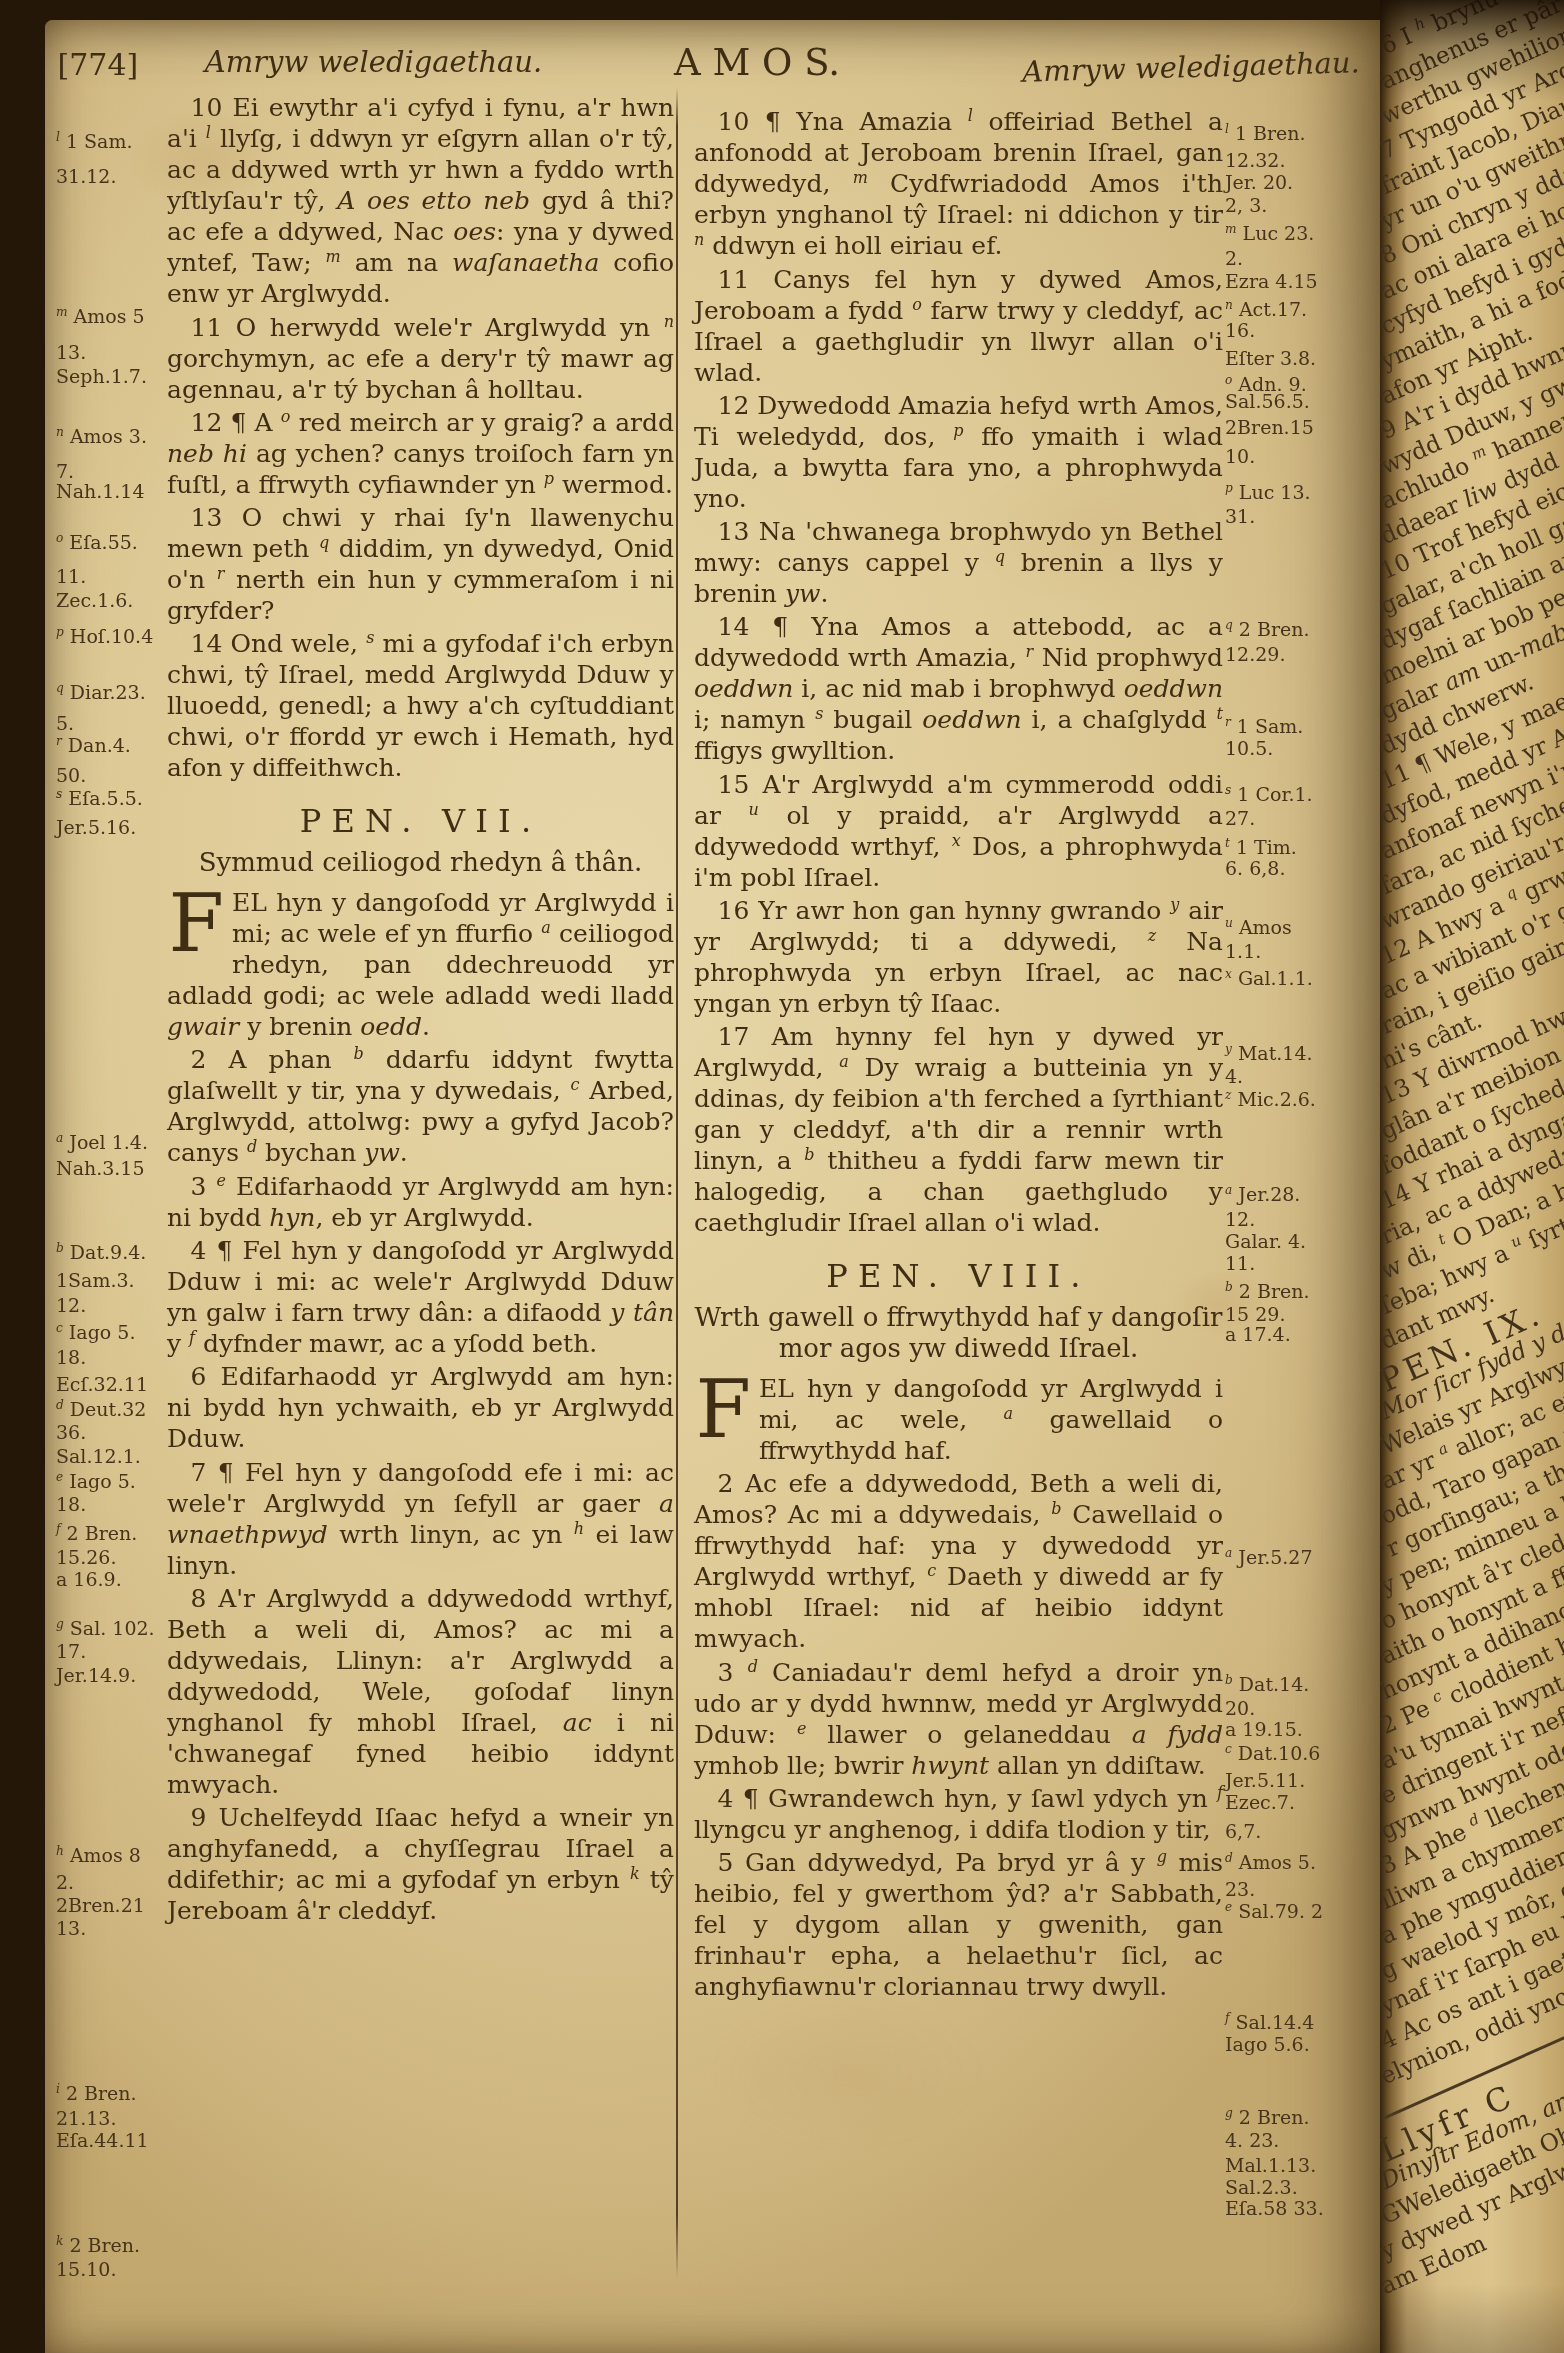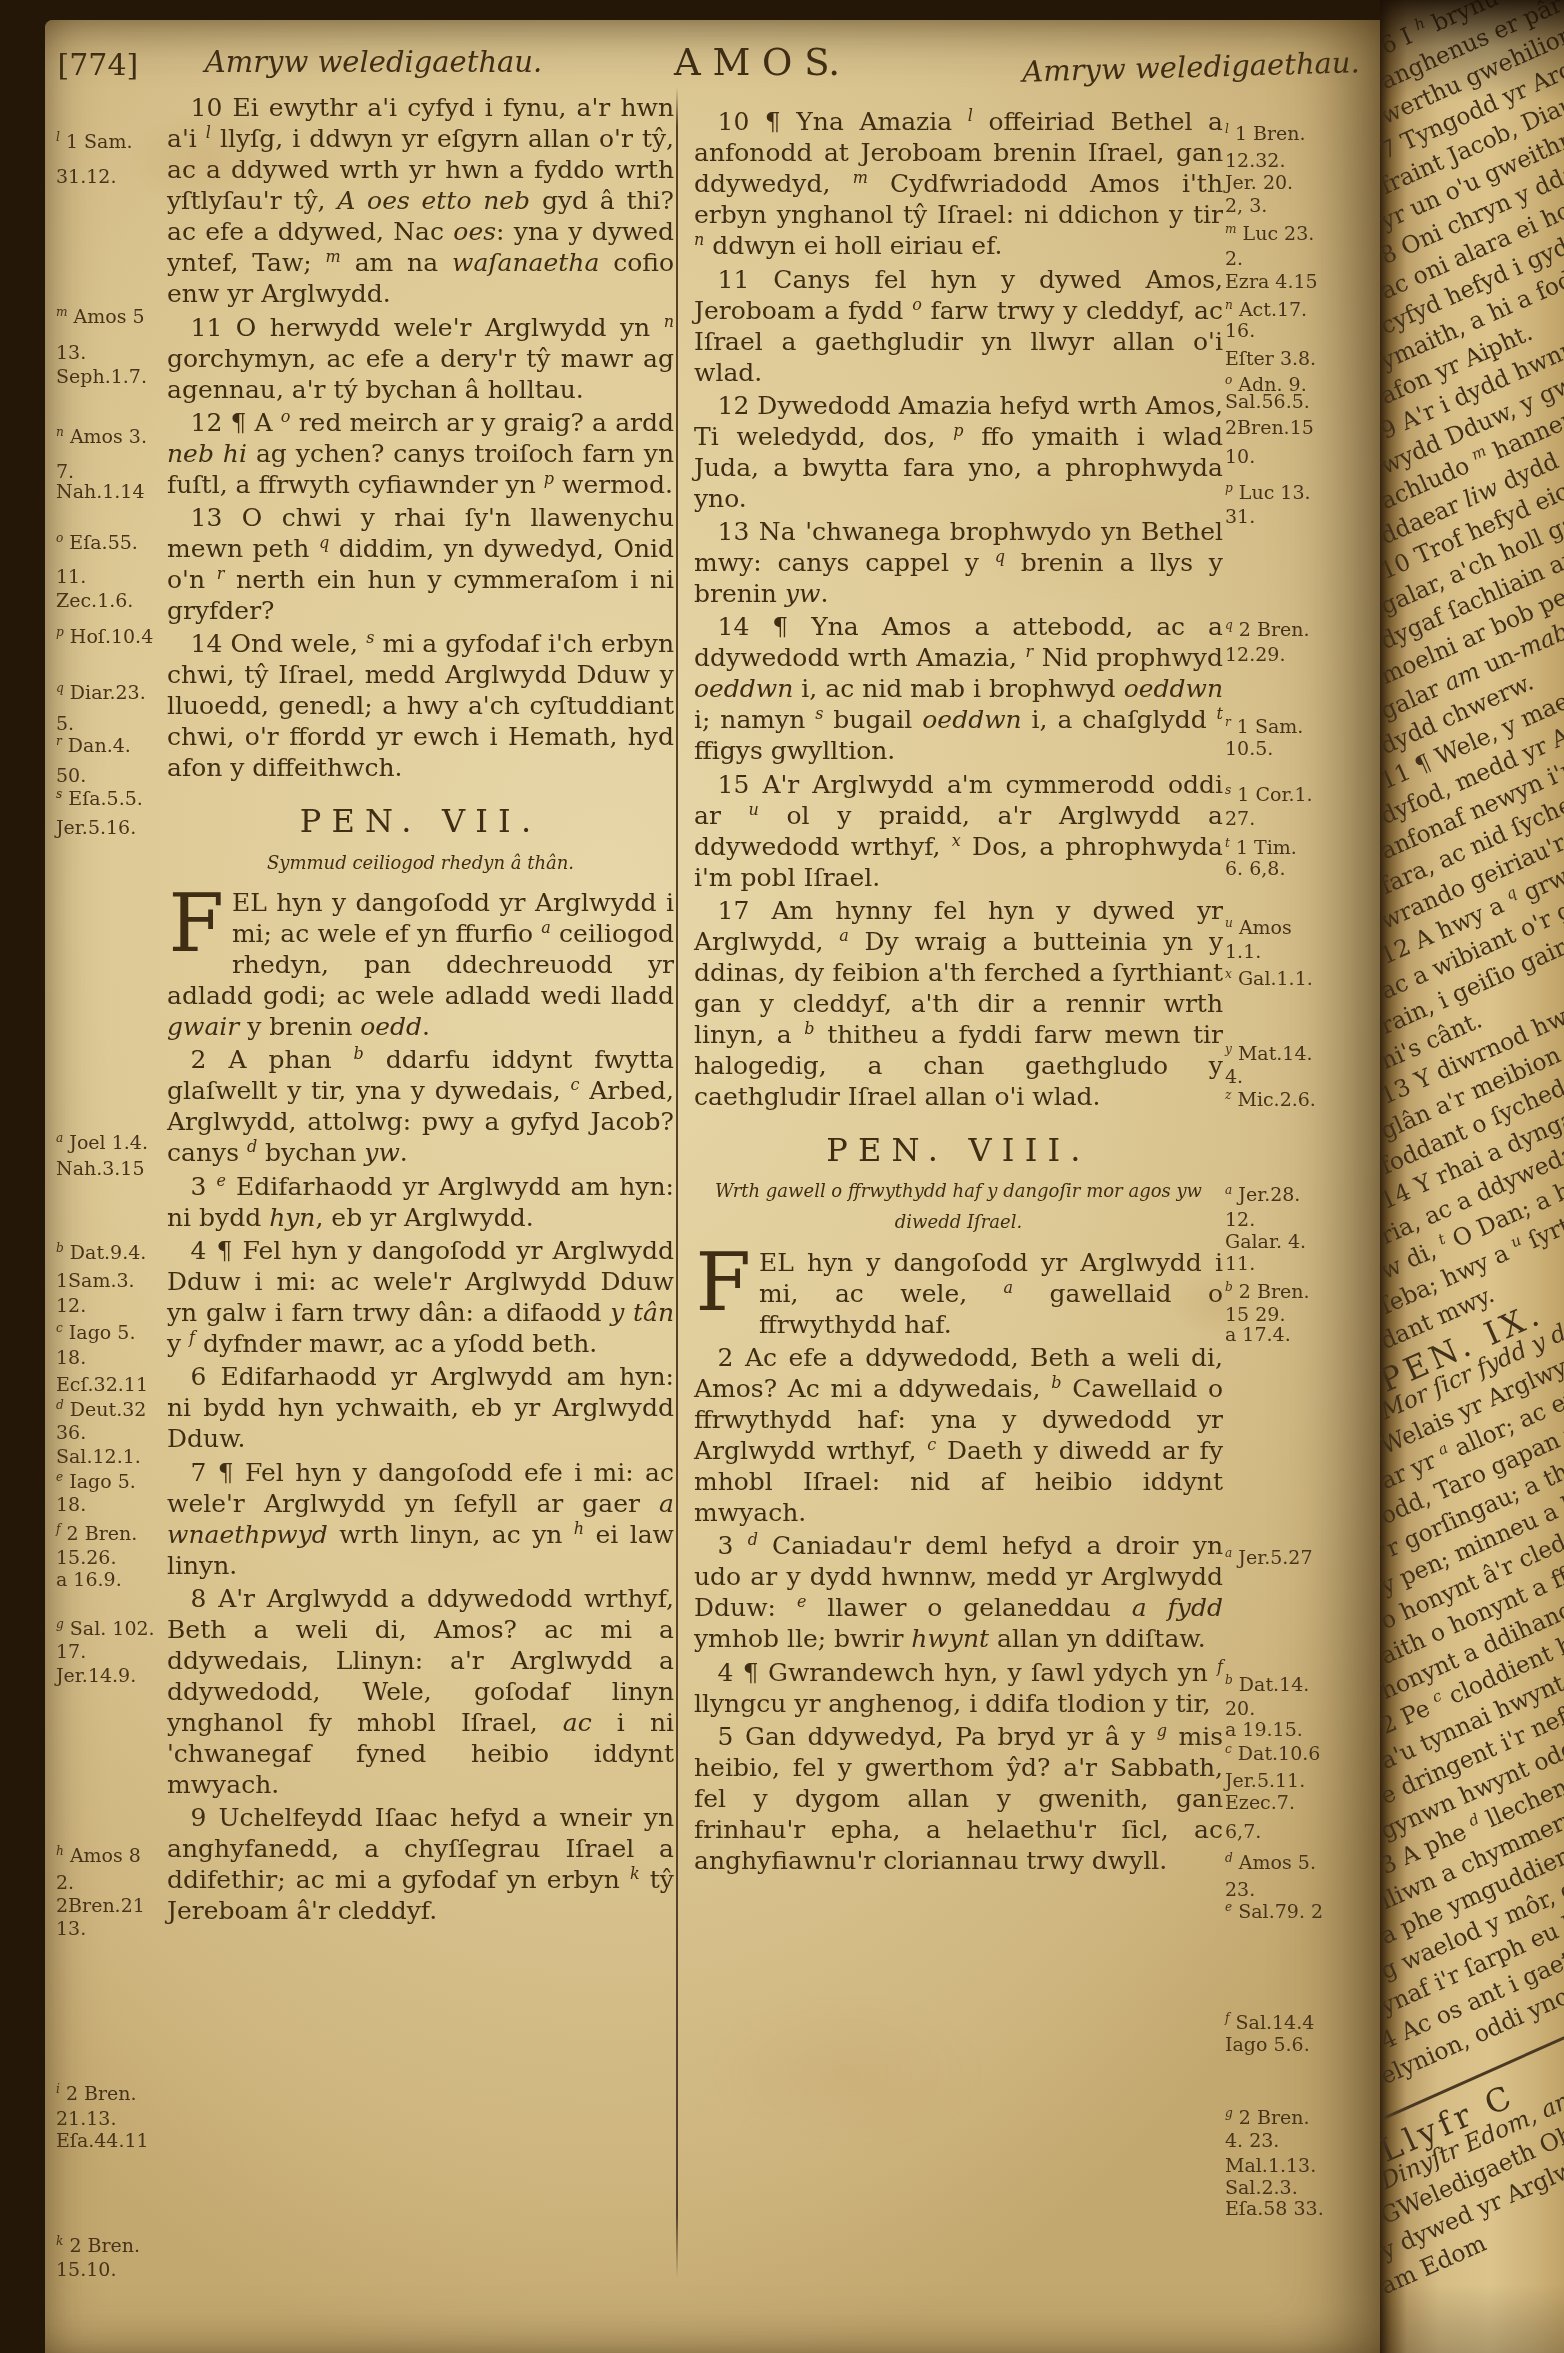--- a/index.html
+++ b/index.html
@@ -36,7 +36,7 @@
   .verse{font-size:25px;line-height:31px;text-align:justify;text-indent:23.5px;margin:0 0 2.3px;}
   .verse.dc{text-indent:0;}
   .pen{font-size:32px;font-weight:normal;letter-spacing:10.2px;text-align:center;margin:19px 0 6.3px;}
-  .argument{font-size:18px;font-style:italic;text-align:center;line-height:31px;margin:0 0 9.4px;}
+  .argument{font-size:26px;text-align:center;line-height:31px;margin:0 0 9.4px;}
   .dropcap{float:left;font-size:80px;line-height:63px;padding:4.7px 7.8px 0 1.6px;}
   sup.nl{font-style:italic;font-size:64%;line-height:0;}
   

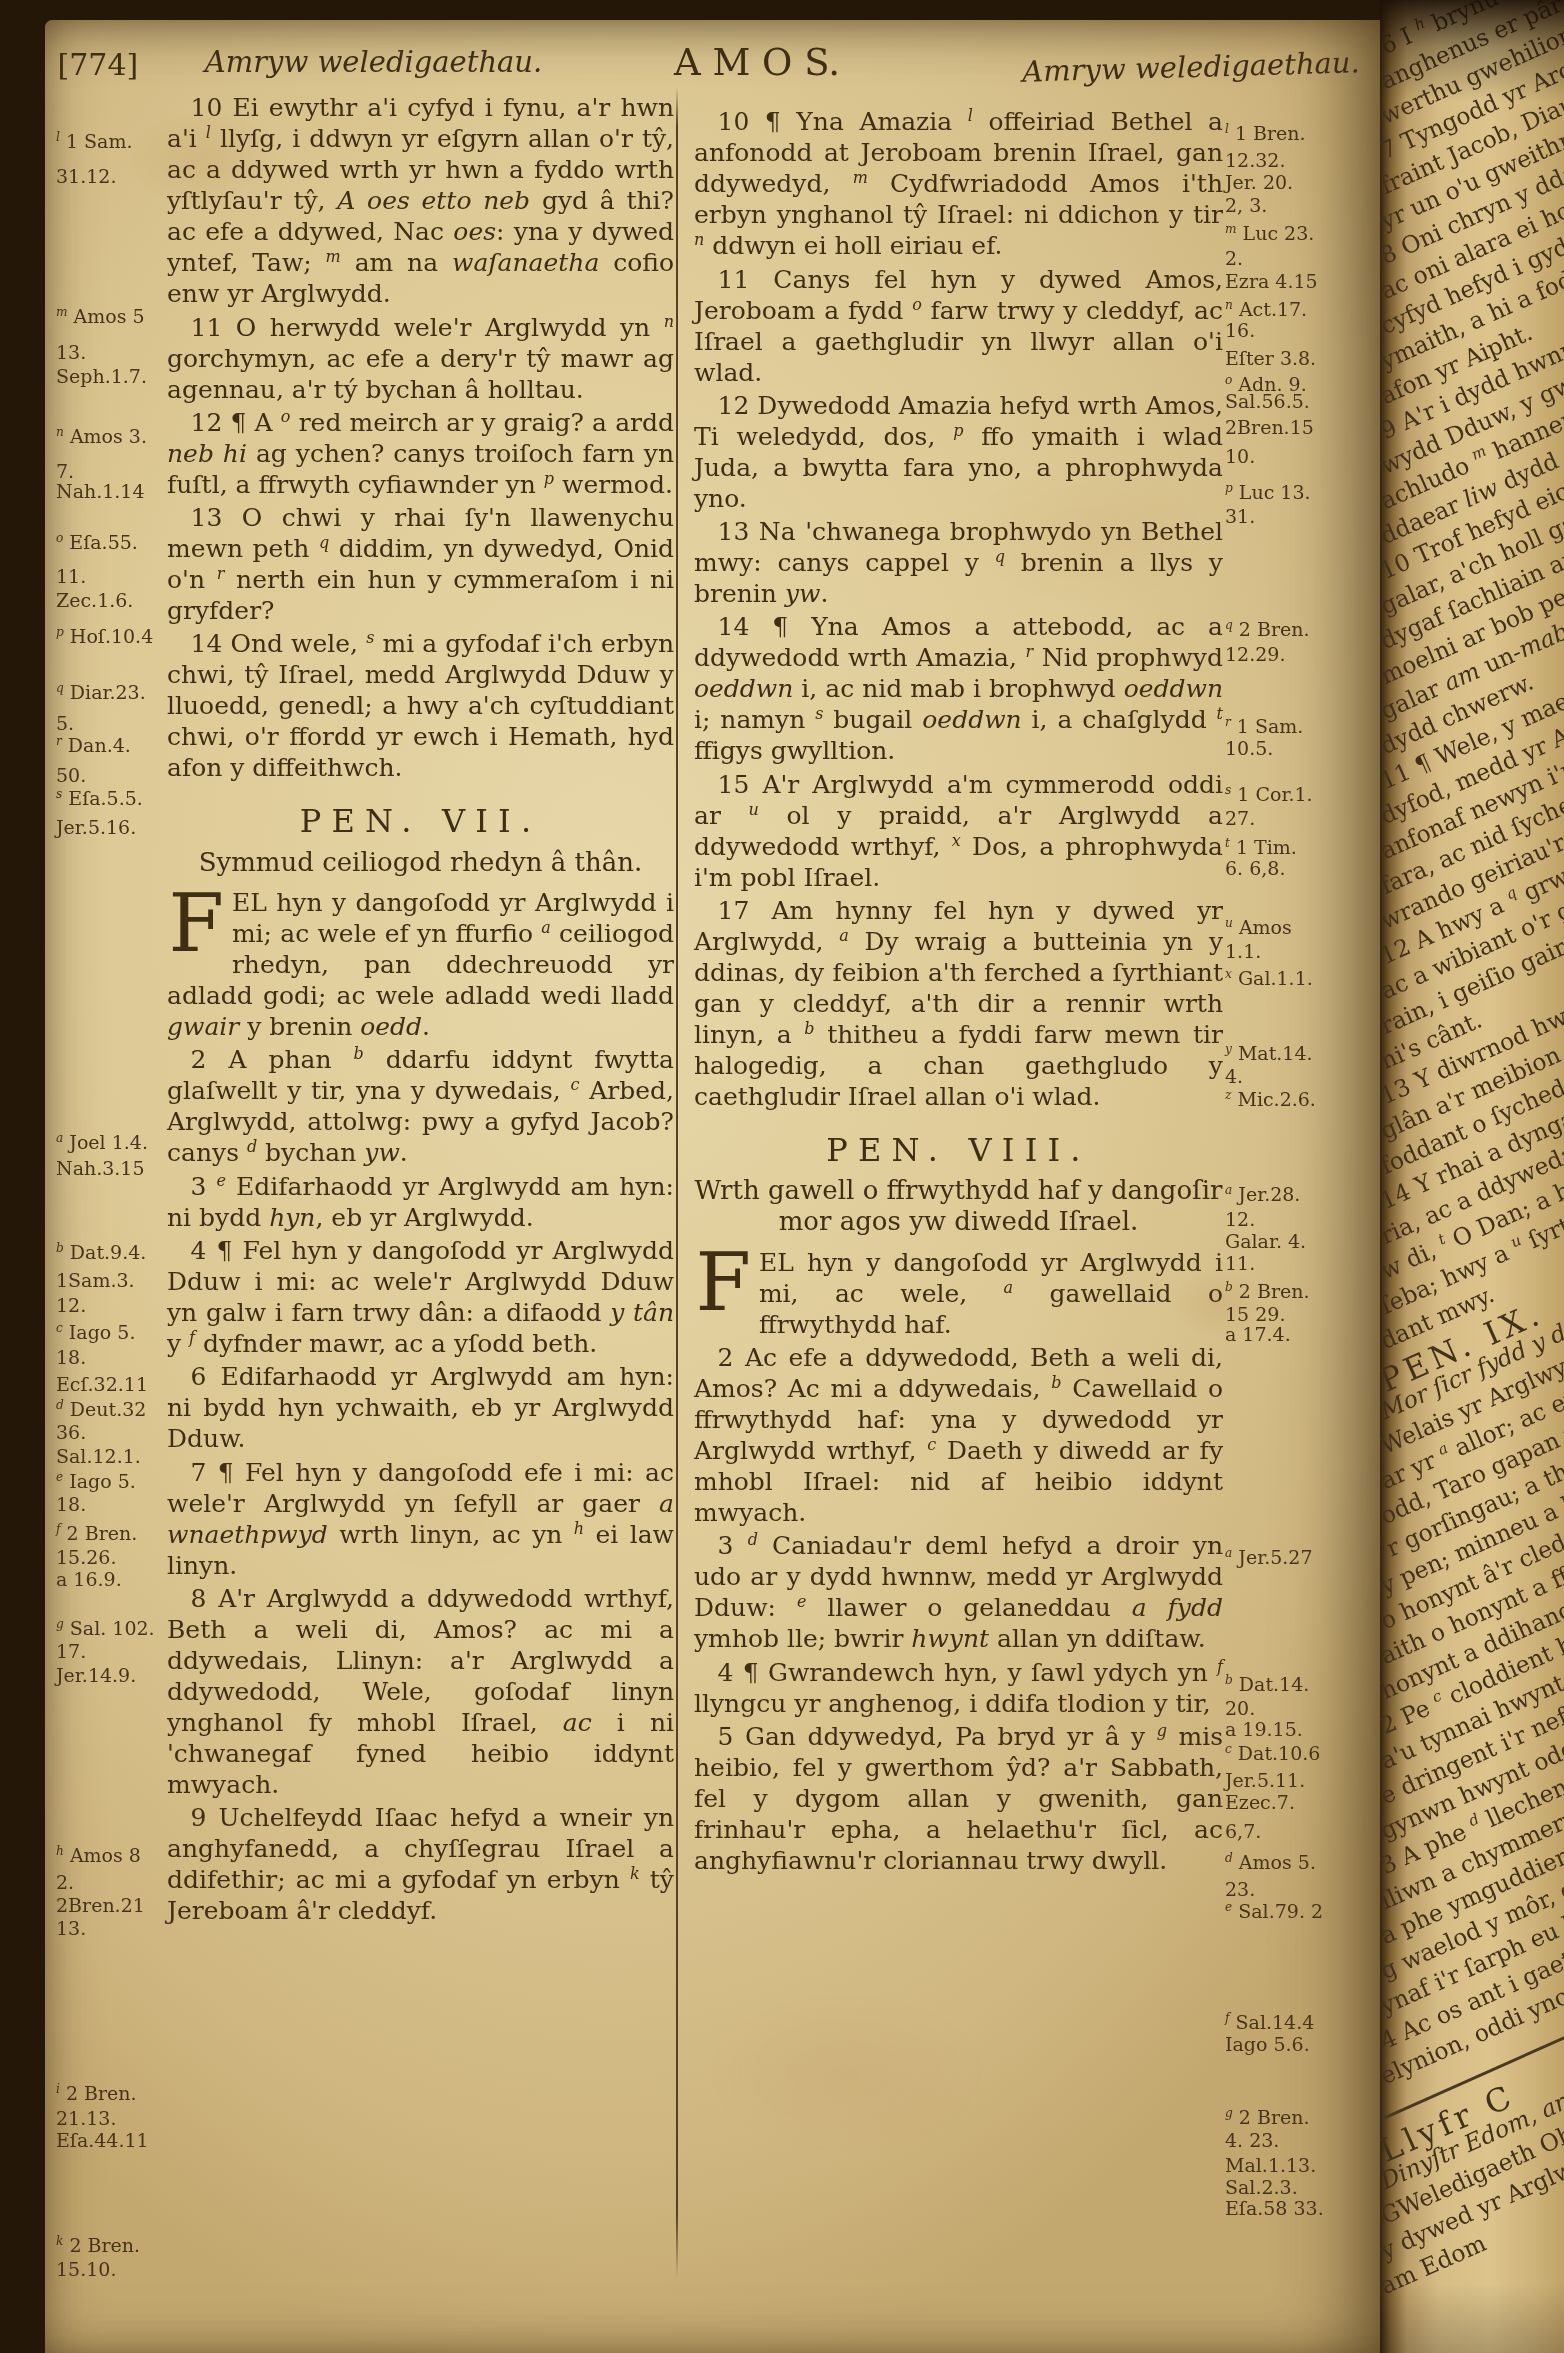--- a/index.html
+++ b/index.html
@@ -141,6 +141,7 @@
         <p class="verse">13 Na 'chwanega brophwydo yn Bethel mwy: canys cappel y <sup class="nl">q</sup> brenin a llys y brenin <i>yw</i>.</p>
         <p class="verse">14 ¶ Yna Amos a attebodd, ac a ddywedodd wrth Amazia, <sup class="nl">r</sup> Nid prophwyd <i>oeddwn</i> i, ac nid mab i brophwyd <i>oeddwn</i> i; namyn <sup class="nl">s</sup> bugail <i>oeddwn</i> i, a chaſglydd <sup class="nl">t</sup> ffigys gwylltion.</p>
         <p class="verse">15 A'r Arglwydd a'm cymmerodd oddi ar <sup class="nl">u</sup> ol y praidd, a'r Arglwydd a ddywedodd wrthyf, <sup class="nl">x</sup> Dos, a phrophwyda i'm pobl Iſrael.</p>
+        <p class="verse">16 Yr awr hon gan hynny gwrando <sup class="nl">y</sup> air yr Arglwydd; ti a ddywedi, <sup class="nl">z</sup> Na phrophwyda yn erbyn Iſrael, ac nac yngan yn erbyn tŷ Iſaac.</p>
         <p class="verse">17 Am hynny fel hyn y dywed yr Arglwydd, <sup class="nl">a</sup> Dy wraig a butteinia yn y ddinas, dy feibion a'th ferched a ſyrthiant gan y cleddyf, a'th dir a rennir wrth linyn, a <sup class="nl">b</sup> thitheu a fyddi farw mewn tir halogedig, a chan gaethgludo y caethgludir Iſrael allan o'i wlad.</p>
         <h2 class="pen">PEN. VIII.</h2>
         <p class="argument">Wrth gawell o ffrwythydd haf y dangoſir mor agos yw diwedd Iſrael.</p>

